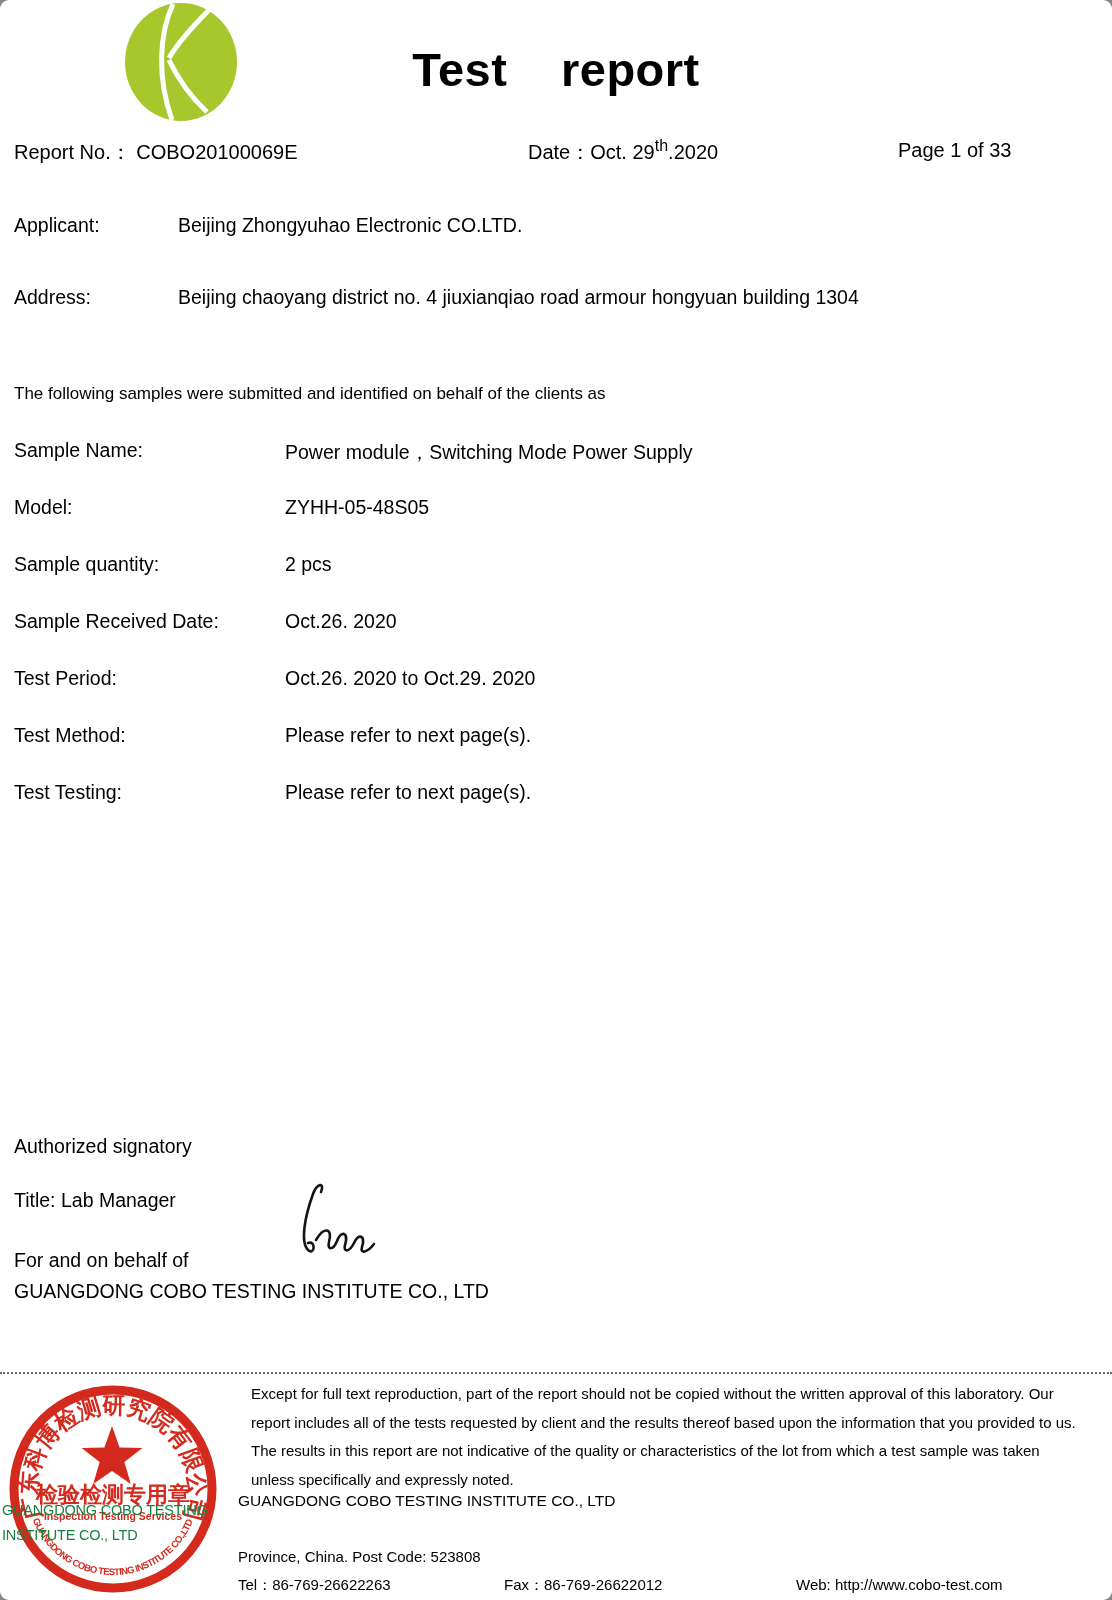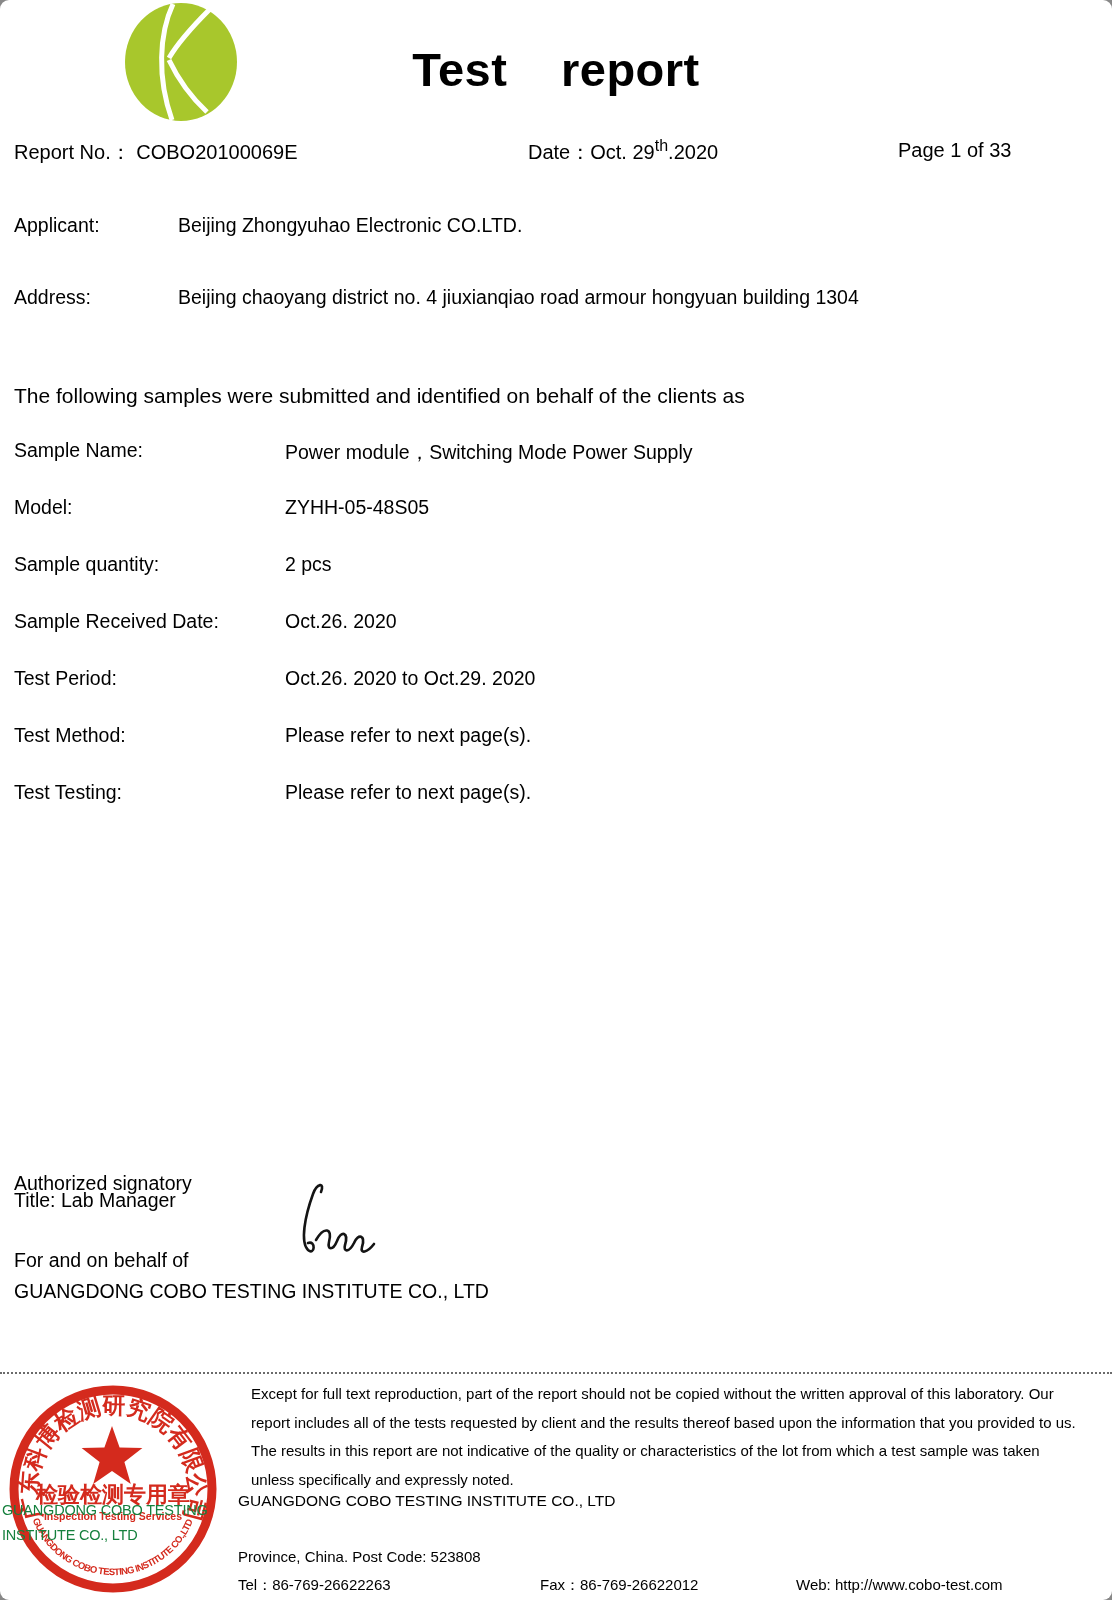--- a/index.html
+++ b/index.html
@@ -24,7 +24,7 @@
   .val-a{left:178px;}
   .row-applicant{top:214px;}
   .row-address{top:286px;}
-  .intro{left:14px;top:384px;font-size:21px;white-space:nowrap;}
+  .intro{left:14px;top:384px;font-size:17px;white-space:nowrap;}
   
   .samples{left:0;top:439px;width:100%;}
   .sample-row{position:relative;height:57px;font-size:19.5px;white-space:nowrap;}

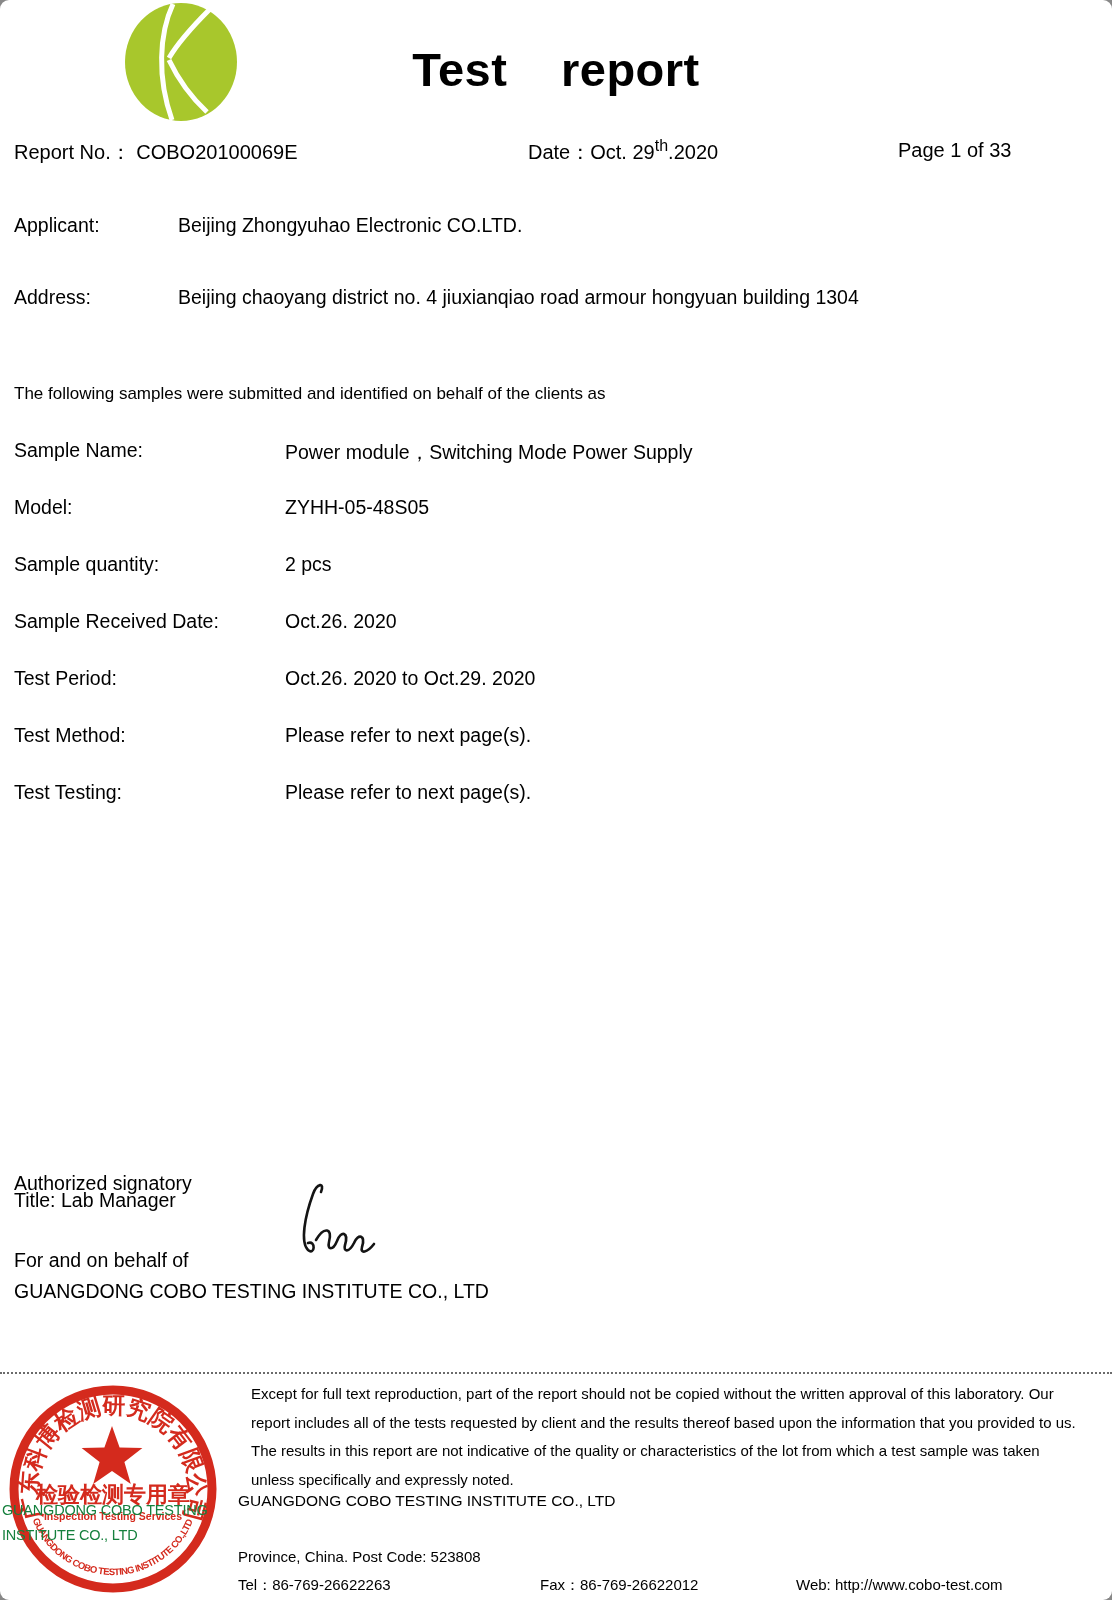--- a/index.html
+++ b/index.html
@@ -31,7 +31,7 @@
   .s-label{position:absolute;left:14px;top:0;}
   .s-value{position:absolute;left:285px;top:0;}
   
-  .sig-auth{left:14px;top:1172px;font-size:19.5px;}
+  .sig-auth{left:14px;top:1135px;font-size:19.5px;}
   .sig-title{left:14px;top:1189px;font-size:19.5px;}
   .sig-svg{left:288px;top:1180px;}
   .sig-behalf{left:14px;top:1249px;font-size:19.5px;}

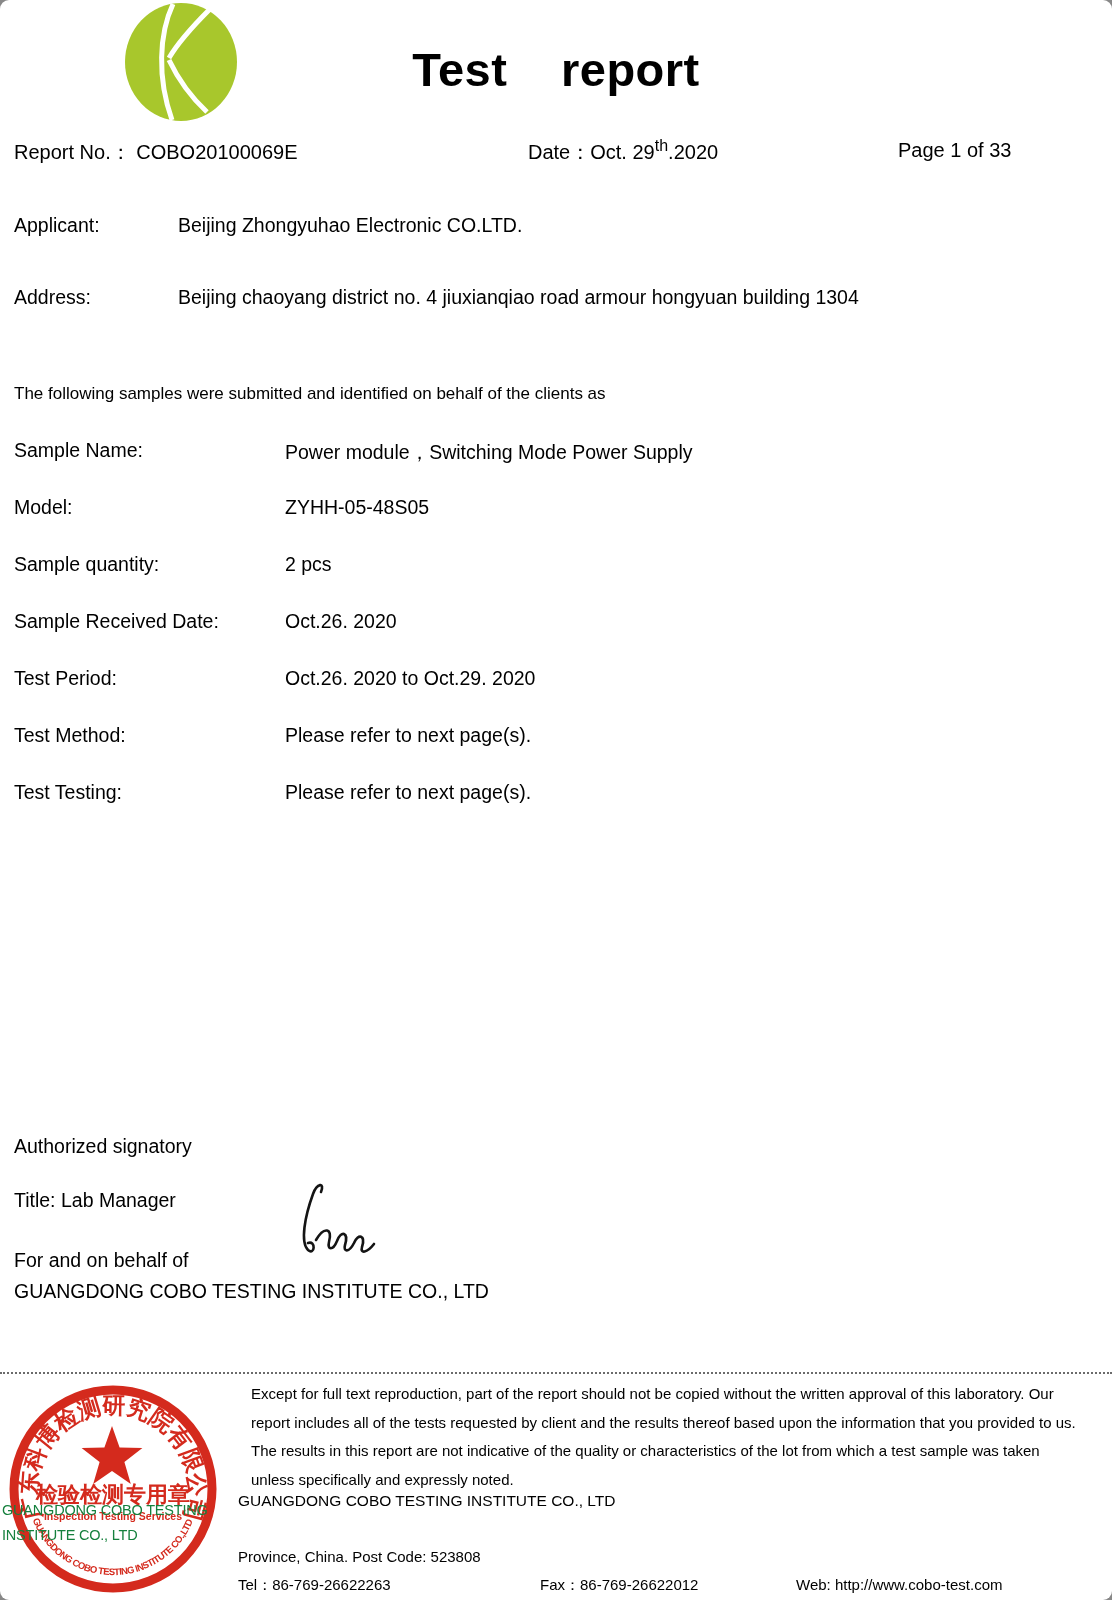--- a/index.html
+++ b/index.html
@@ -49,7 +49,7 @@
   .f-addr1{left:238px;top:1520px;}
   .f-addr2{left:238px;top:1548px;}
   .f-tel{left:238px;top:1576px;}
-  .f-fax{left:504px;top:1576px;margin-left:36px;}
+  .f-fax{left:504px;top:1576px;}
   .f-web{left:796px;top:1576px;}
   .cjk{font-family:"Liberation Sans",sans-serif;}
 </style>

